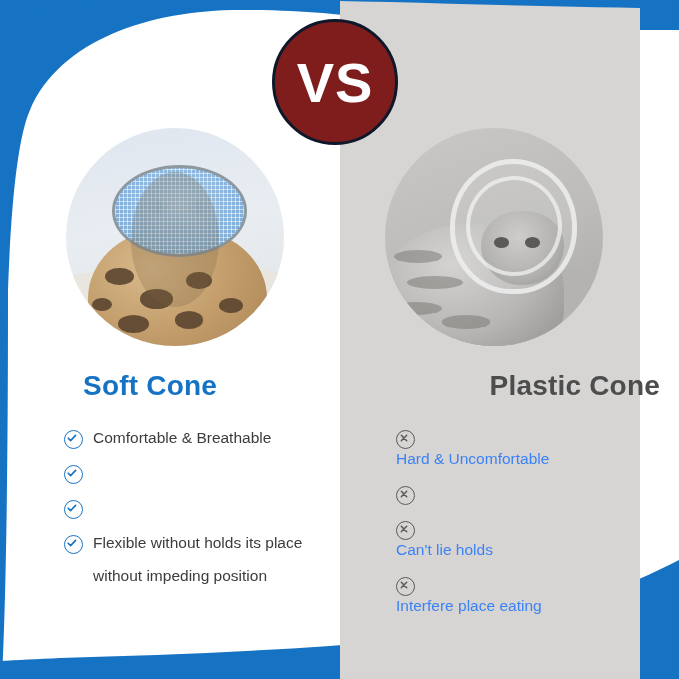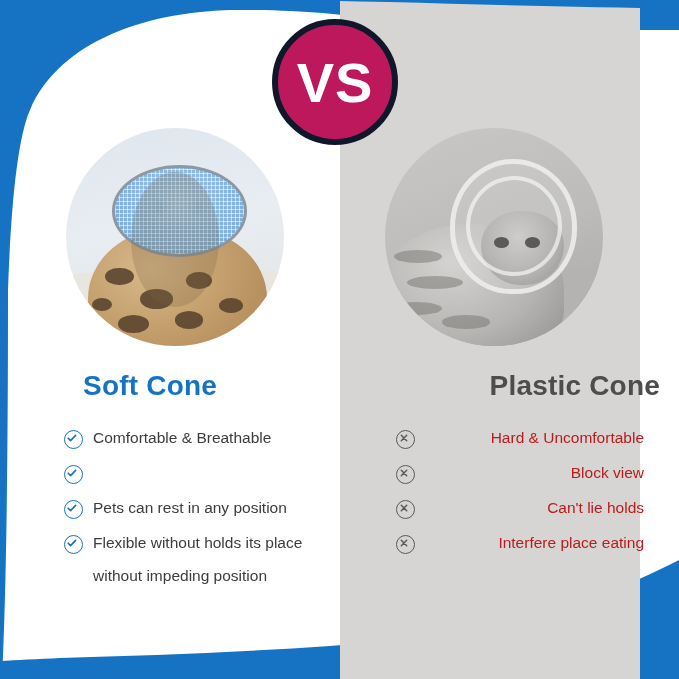--- a/index.html
+++ b/index.html
@@ -47,8 +47,8 @@
     width: 126px;
     height: 126px;
     border-radius: 50%;
-    background: #be185d;
-    border: 6px solid #0f172a;
+    background: #7f1d1d;
+    border: 3px solid #0f172a;
     box-sizing: border-box;
     display: flex;
     align-items: center;

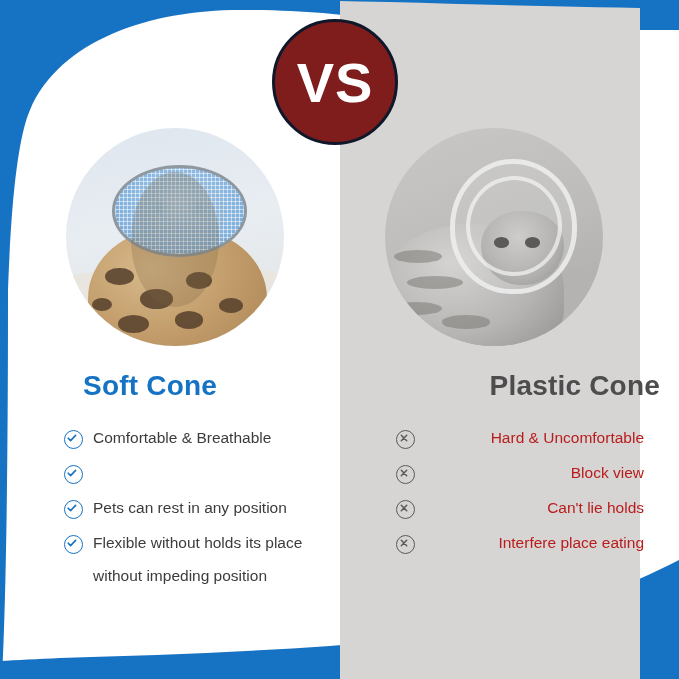--- a/index.html
+++ b/index.html
@@ -275,7 +275,7 @@
     line-height: 1.35;
   }
   .list-left li  { color: #3c3c3c; }
-  .list-right li { color: #b91c1c; }
+  .list-right li { color: #3b82f6; flex-direction: column; }
 
   .bullet-icon {
     flex: 0 0 auto;

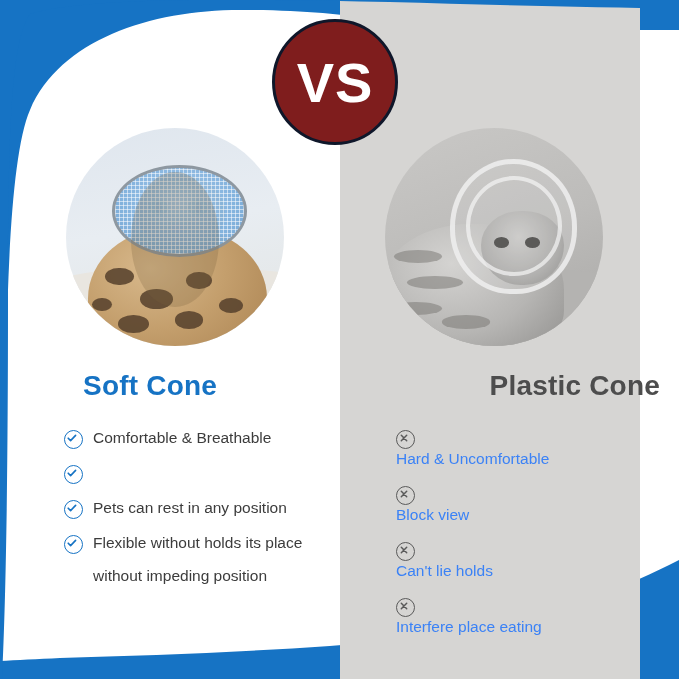--- a/index.html
+++ b/index.html
@@ -376,7 +376,6 @@
               <path d="M3.2 7.2 L5.6 9.6 L10.6 4.4" fill="none" stroke="#1673c4" stroke-width="1.6" stroke-linecap="round" stroke-linejoin="round"></path>
             </svg>
         </span>
-        <span class="li-text">Pets can rest in any position</span>
       </li>
       <li>
         <span class="bullet-icon icon-check">

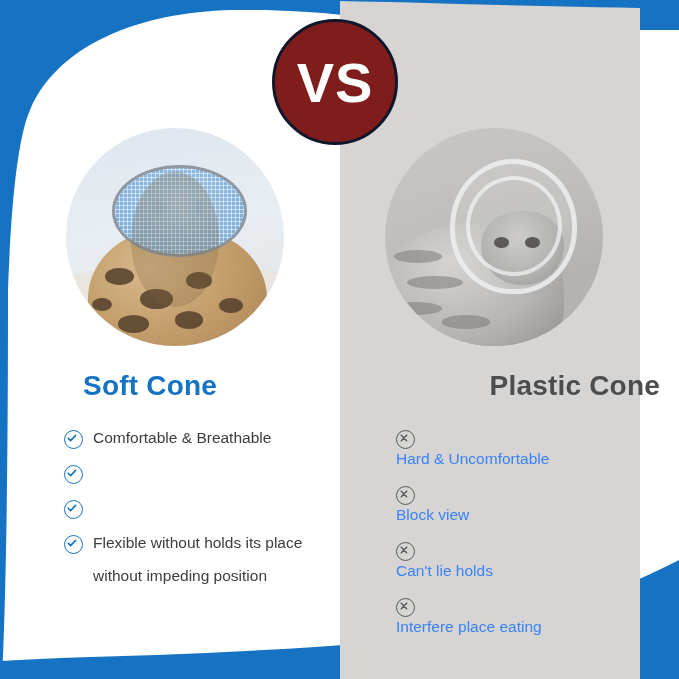--- a/index.html
+++ b/index.html
@@ -408,7 +408,6 @@
             <path d="M4.3 4.3 L9.7 9.7 M9.7 4.3 L4.3 9.7" fill="none" stroke="#5a5a5a" stroke-width="1.5" stroke-linecap="round"></path>
             </svg>
         </span>
-        <span class="li-text">Block view</span>
       </li>
       <li>
         <span class="bullet-icon icon-cross">

